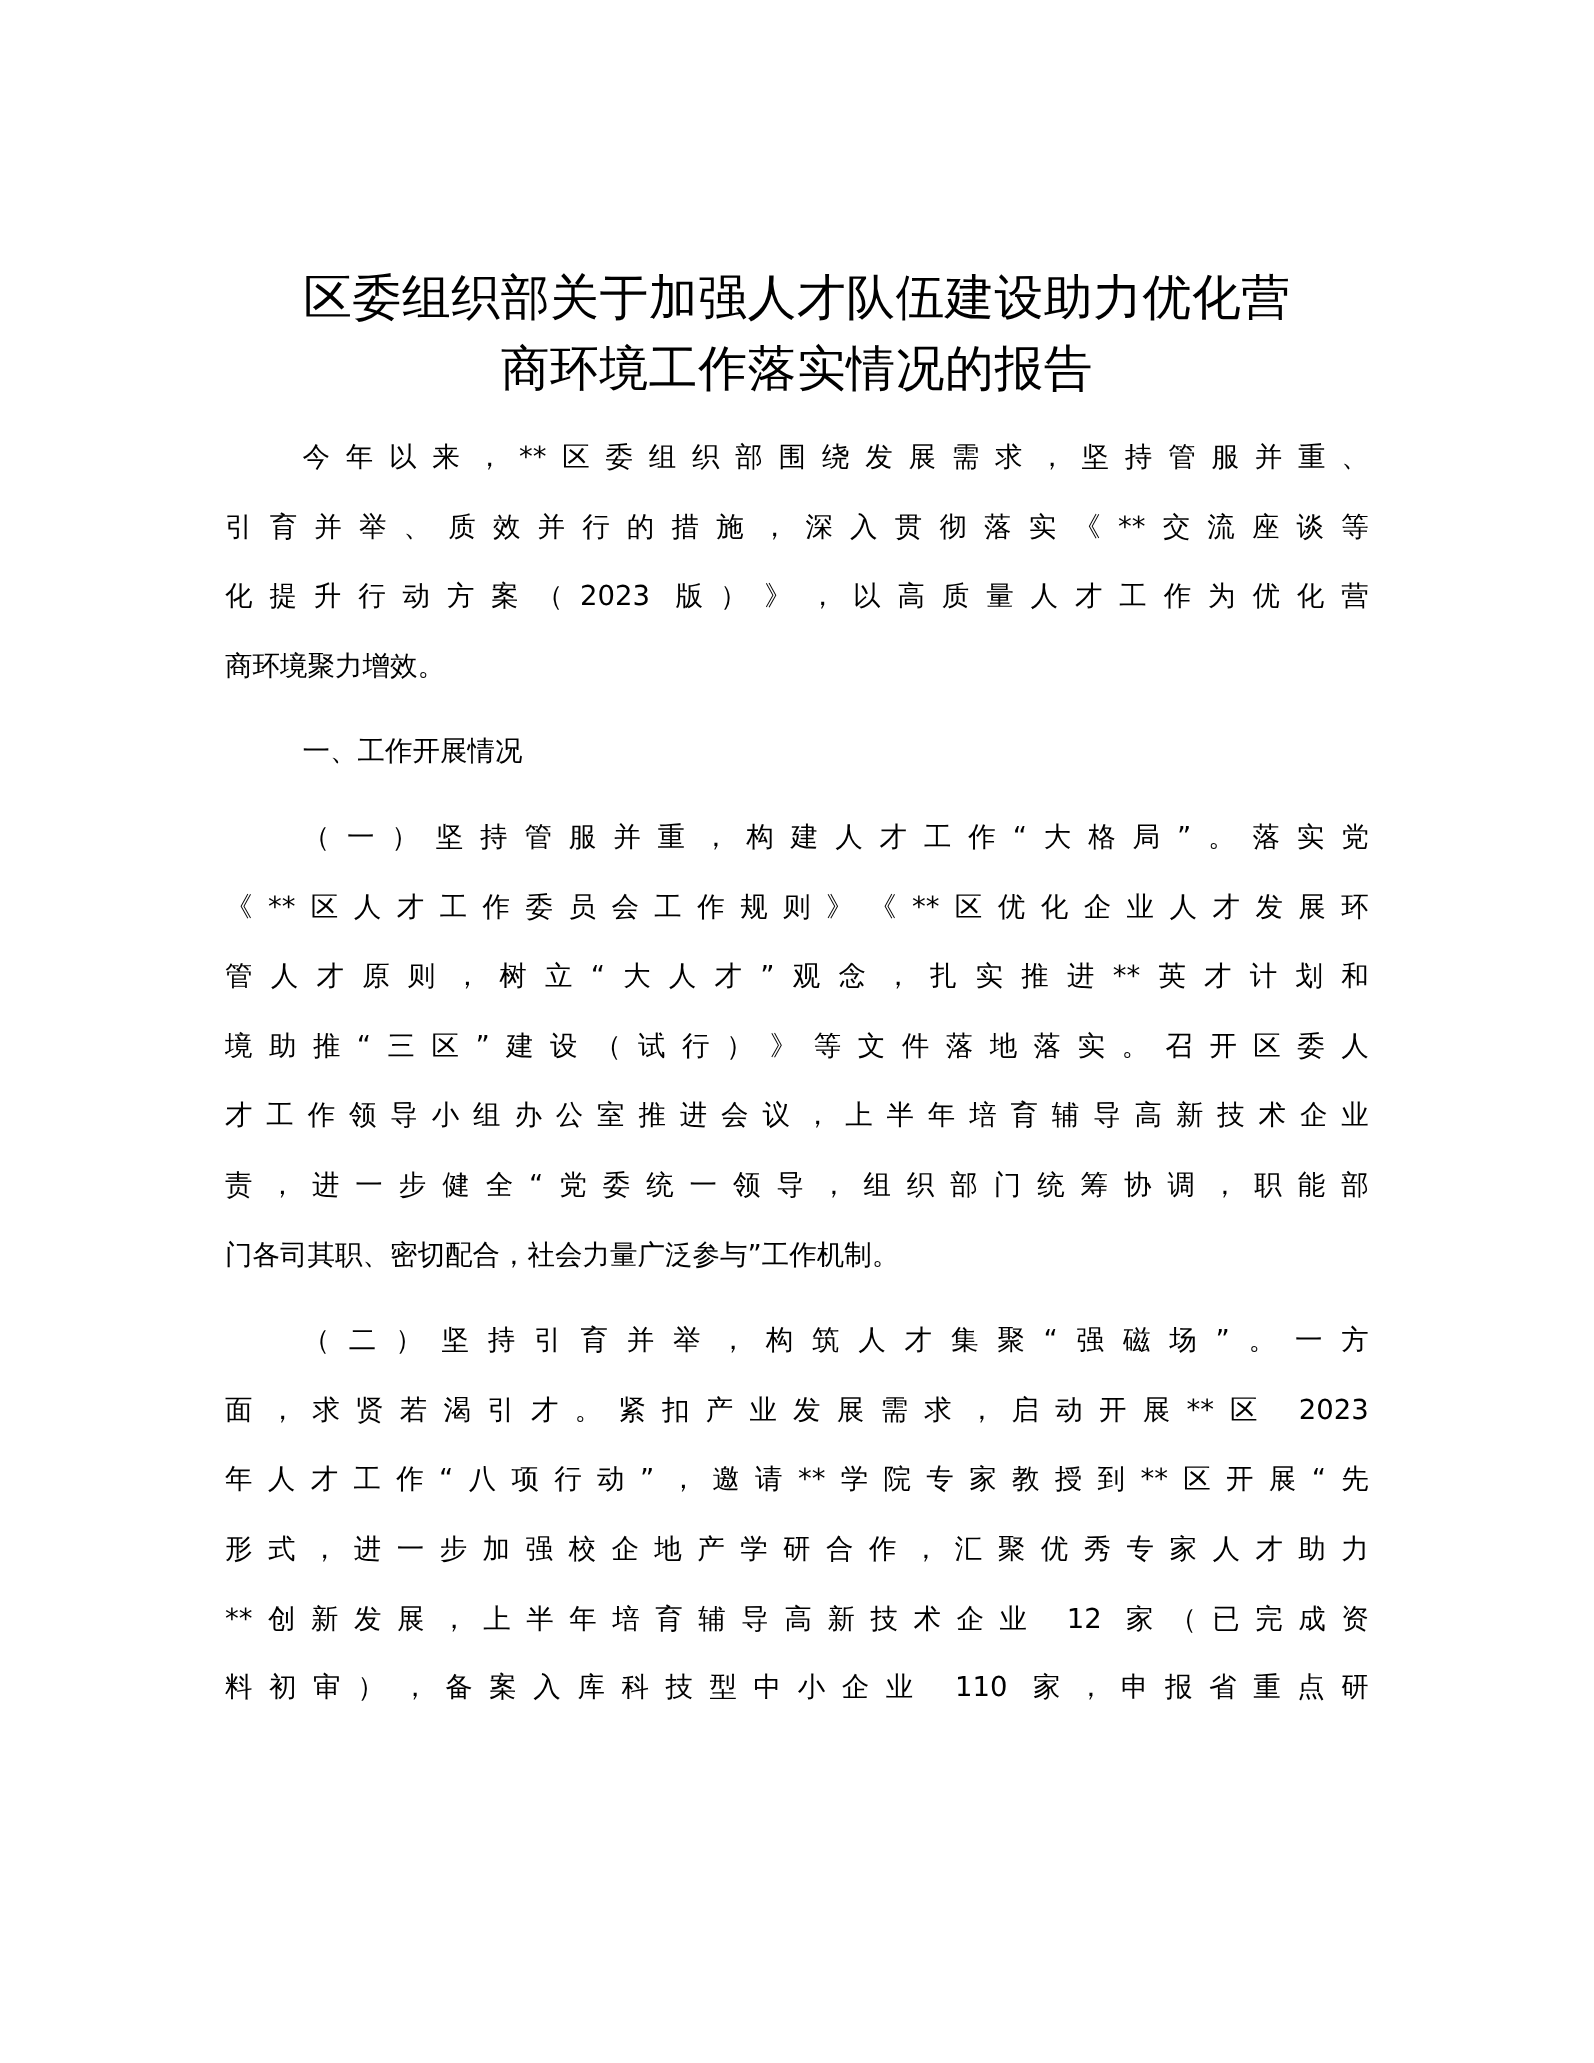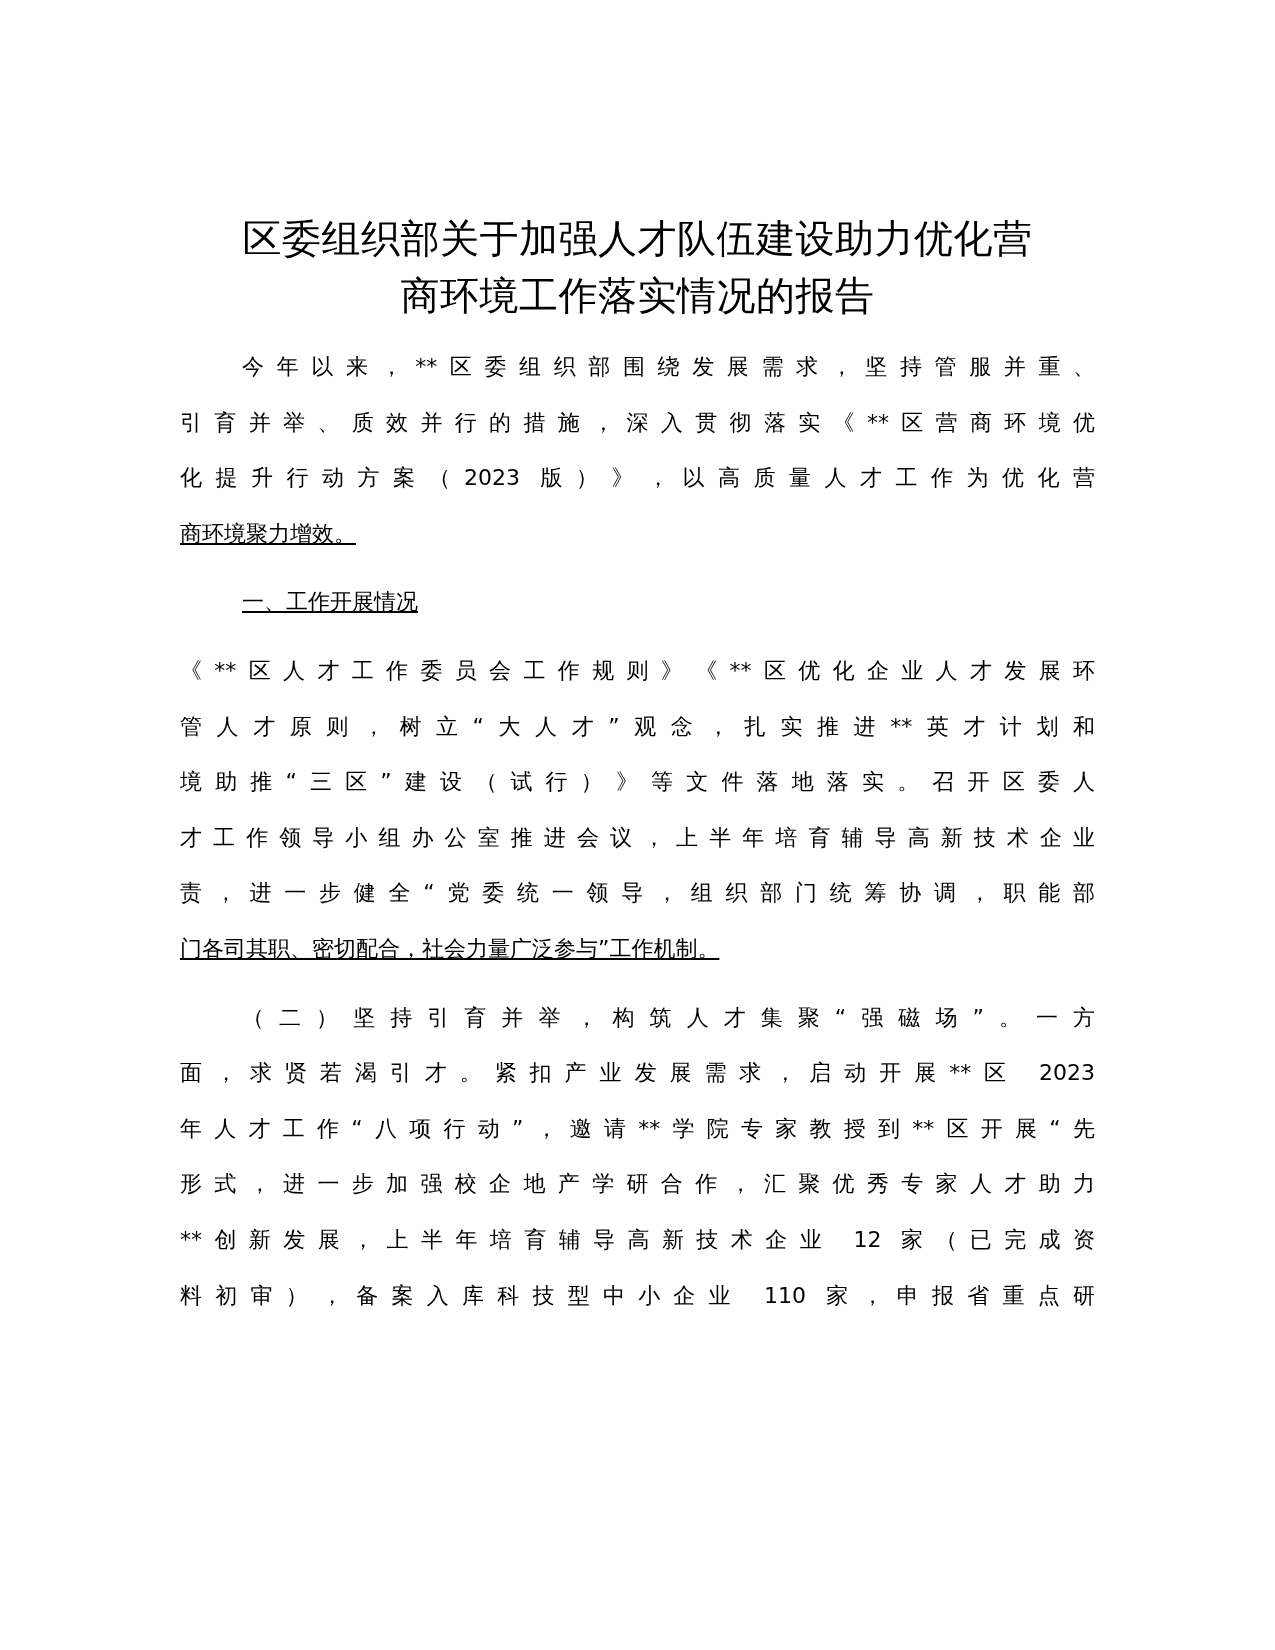--- a/index.html
+++ b/index.html
@@ -33,7 +33,7 @@
   <div class="body">
     <div>
       <span class="line indent">今年以来，**区委组织部围绕发展需求，坚持管服并重、</span>
-      <span class="line">引育并举、质效并行的措施，深入贯彻落实《**区营商环境优</span>
+      <span class="line">引育并举、质效并行的措施，深入贯彻落实《**交流座谈等</span>
       <span class="line">化提升行动方案（2023 版）》，以高质量人才工作为优化营</span>
       <span class="line last">商环境聚力增效。</span>
     </div>

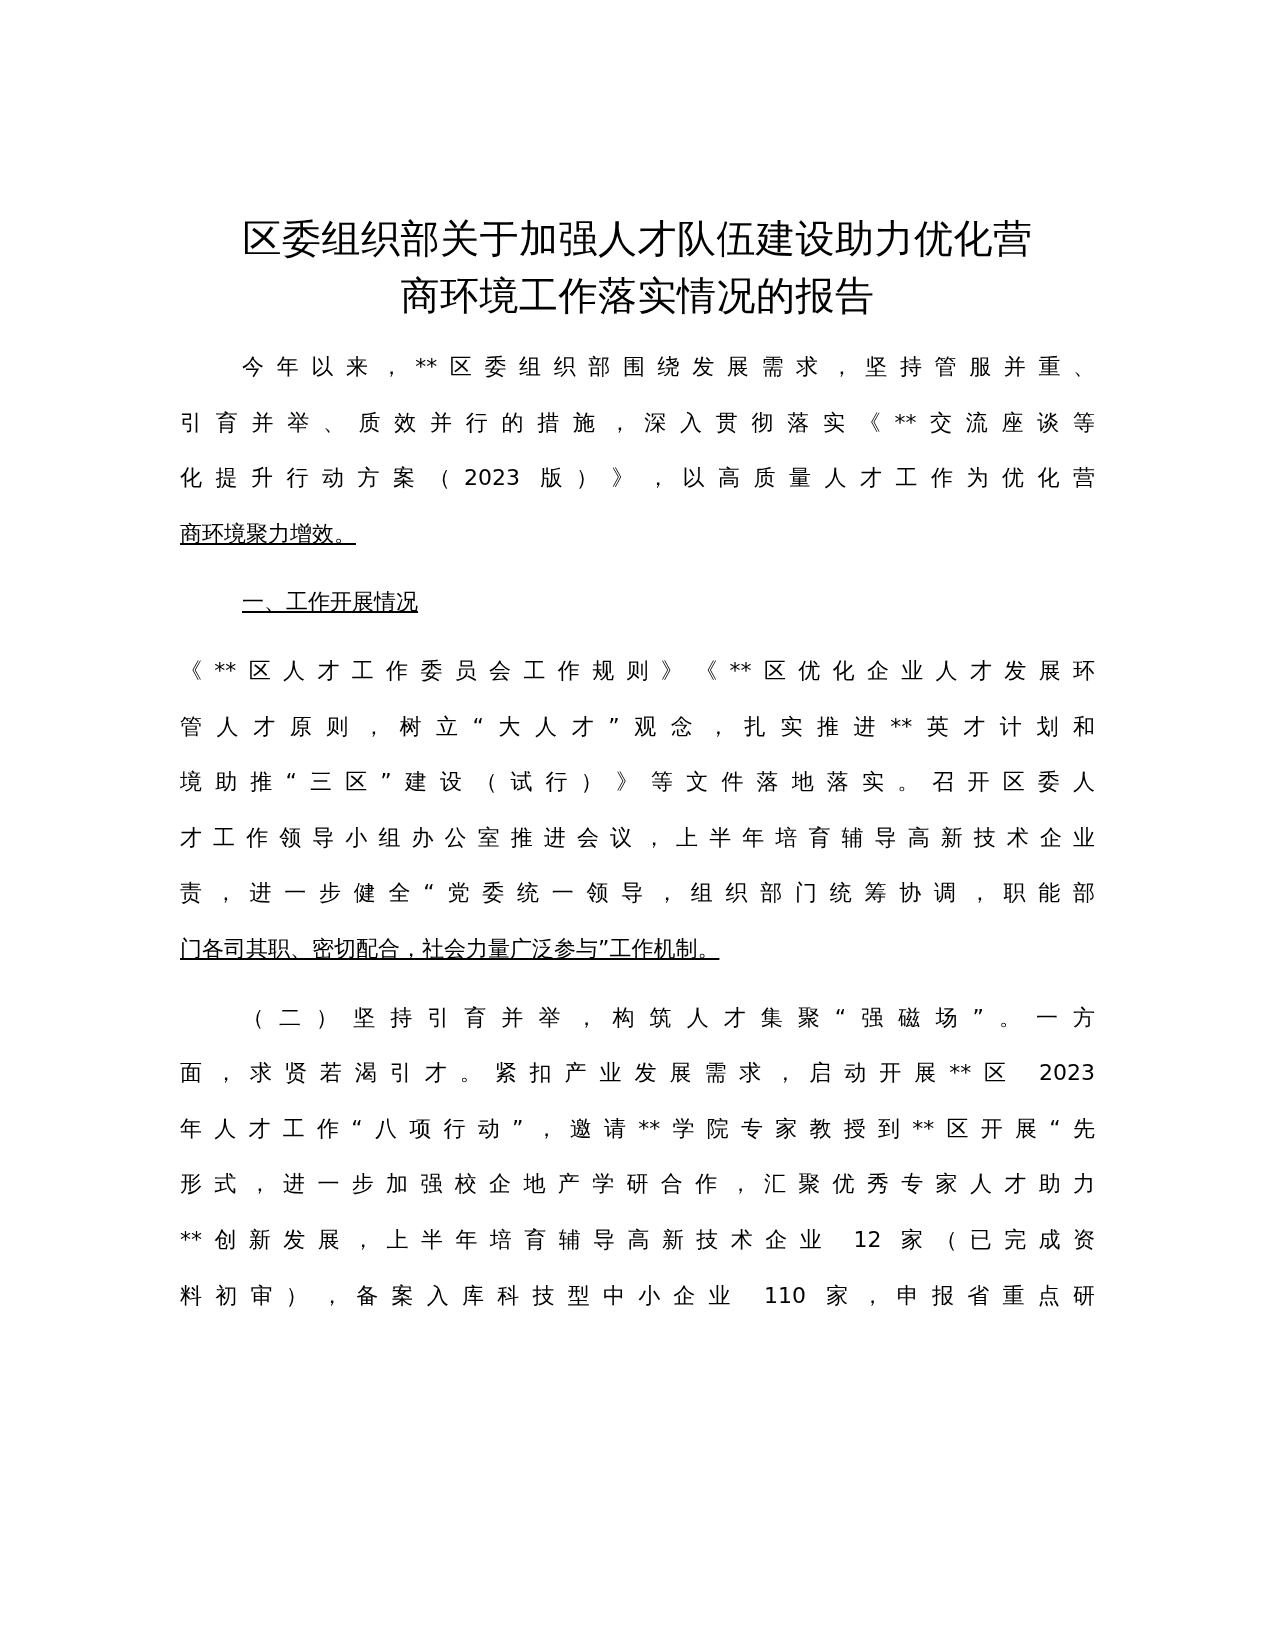--- a/index.html
+++ b/index.html
@@ -17,7 +17,7 @@
     color: #000;
   }
   .line { white-space: nowrap; height: 55.6px; text-align: justify; text-align-last: justify; display: block; }
-  .line.last { text-align-last: left; text-decoration: underline; }
+  .line.last { text-align-last: left; }
   .line.indent { padding-left: 62px; }
   .gap { height: 13px; }
 </style>

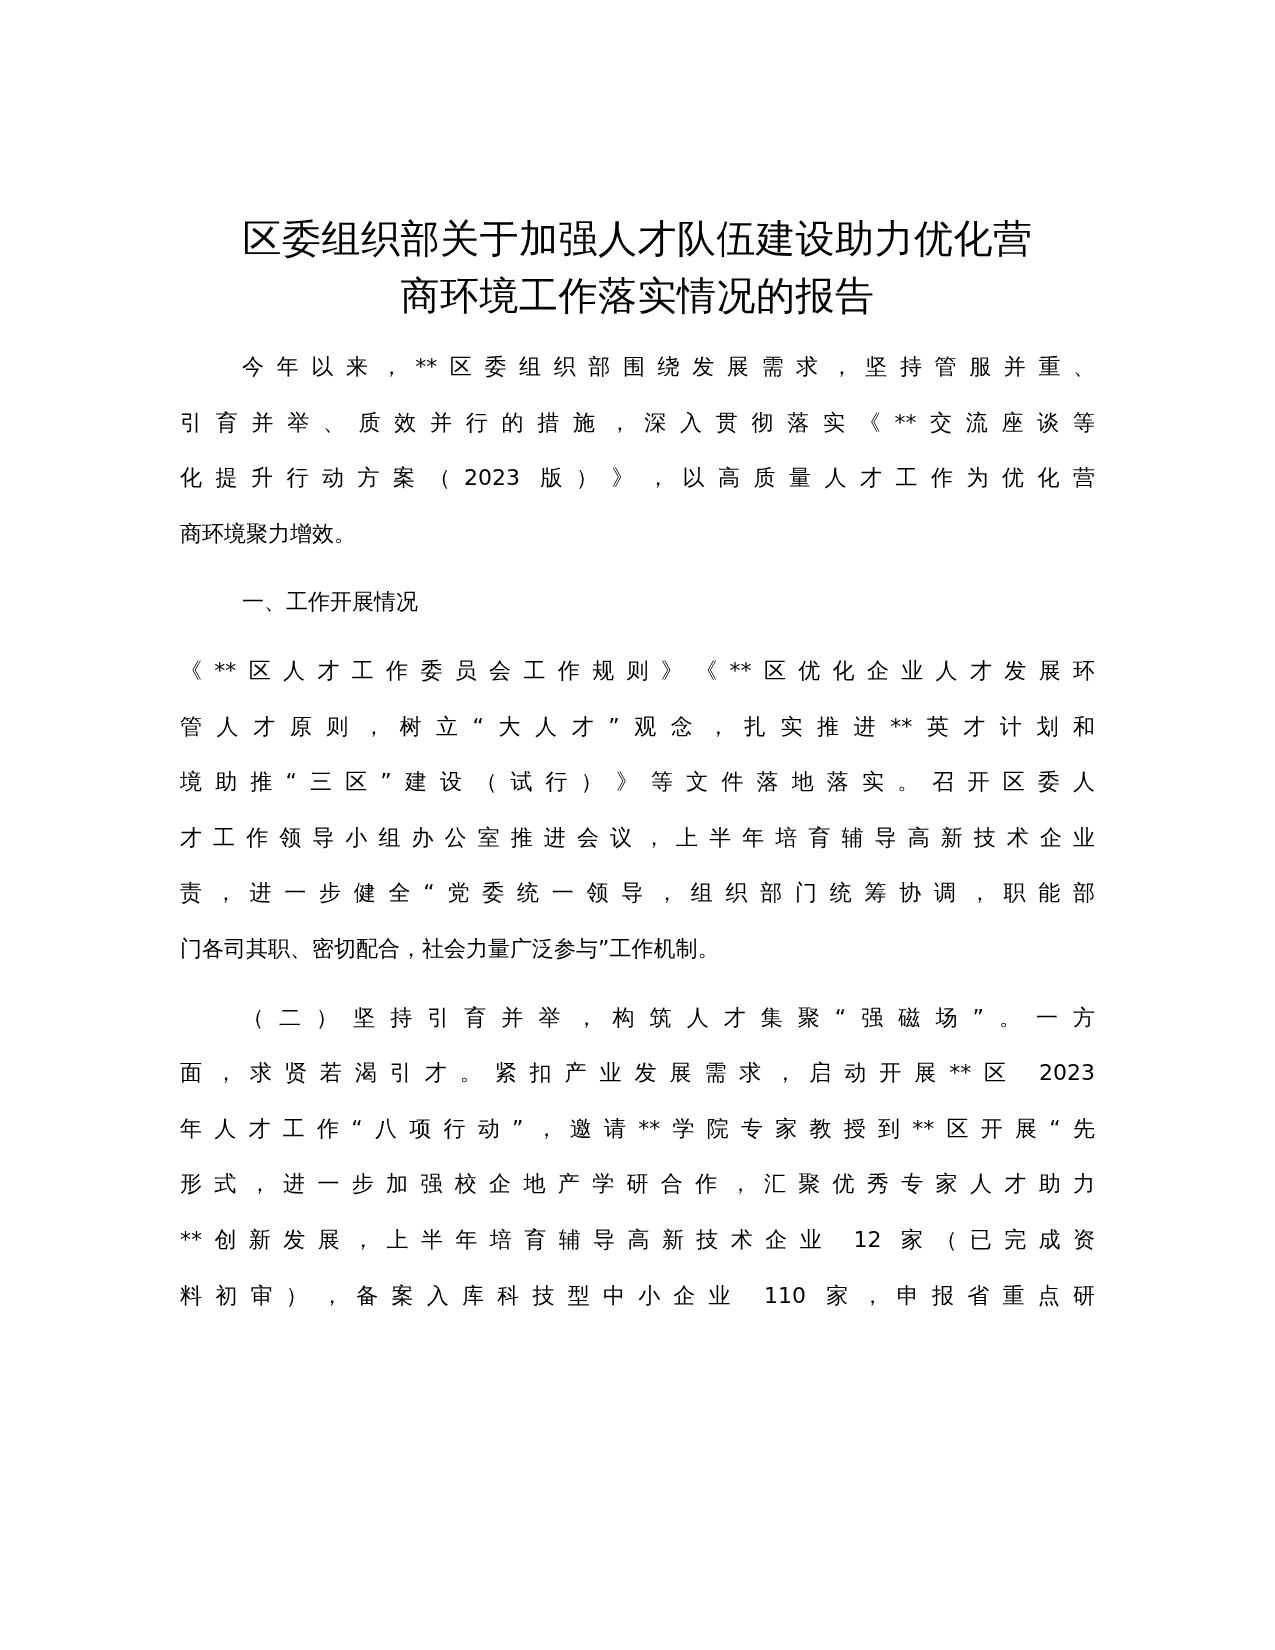--- a/index.html
+++ b/index.html
@@ -43,6 +43,7 @@
     </div>
     <div class="gap"></div>
     <div>
+      <span class="line indent">（一）坚持管服并重，构建人才工作“大格局”。落实党</span>
       <span class="line">《**区人才工作委员会工作规则》《**区优化企业人才发展环</span>
       <span class="line">管人才原则，树立“大人才”观念，扎实推进**英才计划和</span>
       <span class="line">境助推“三区”建设（试行）》等文件落地落实。召开区委人</span>

